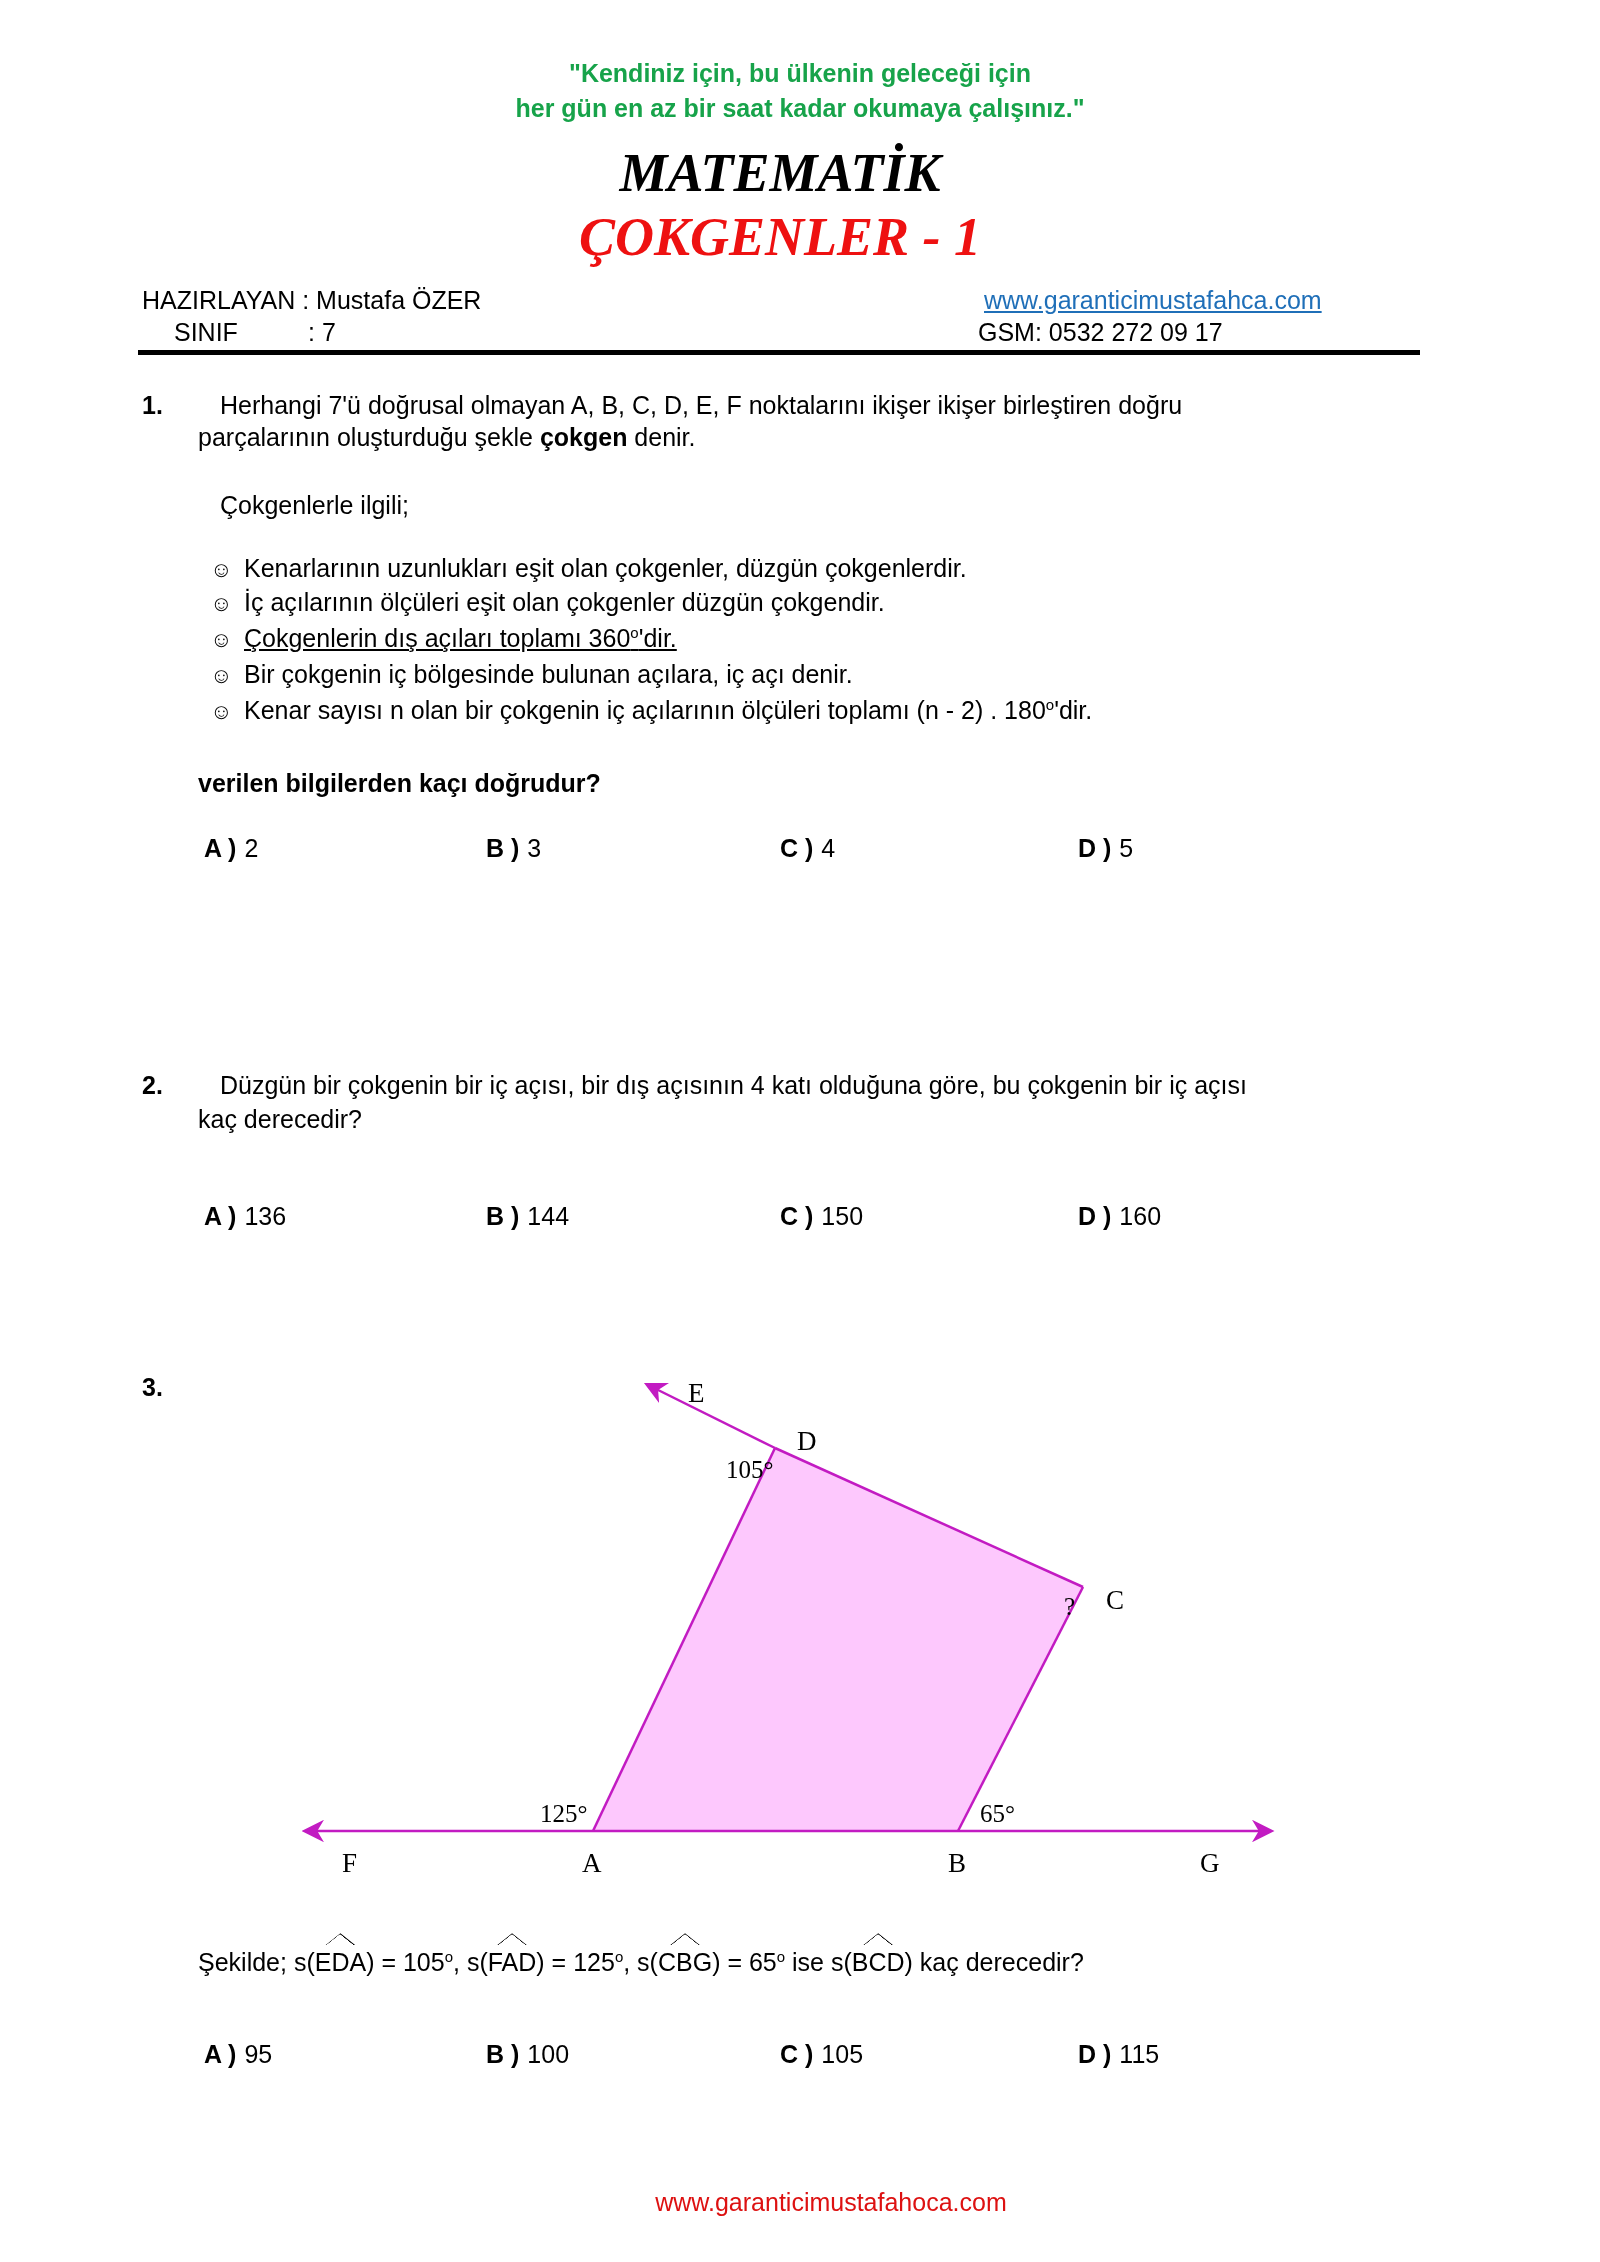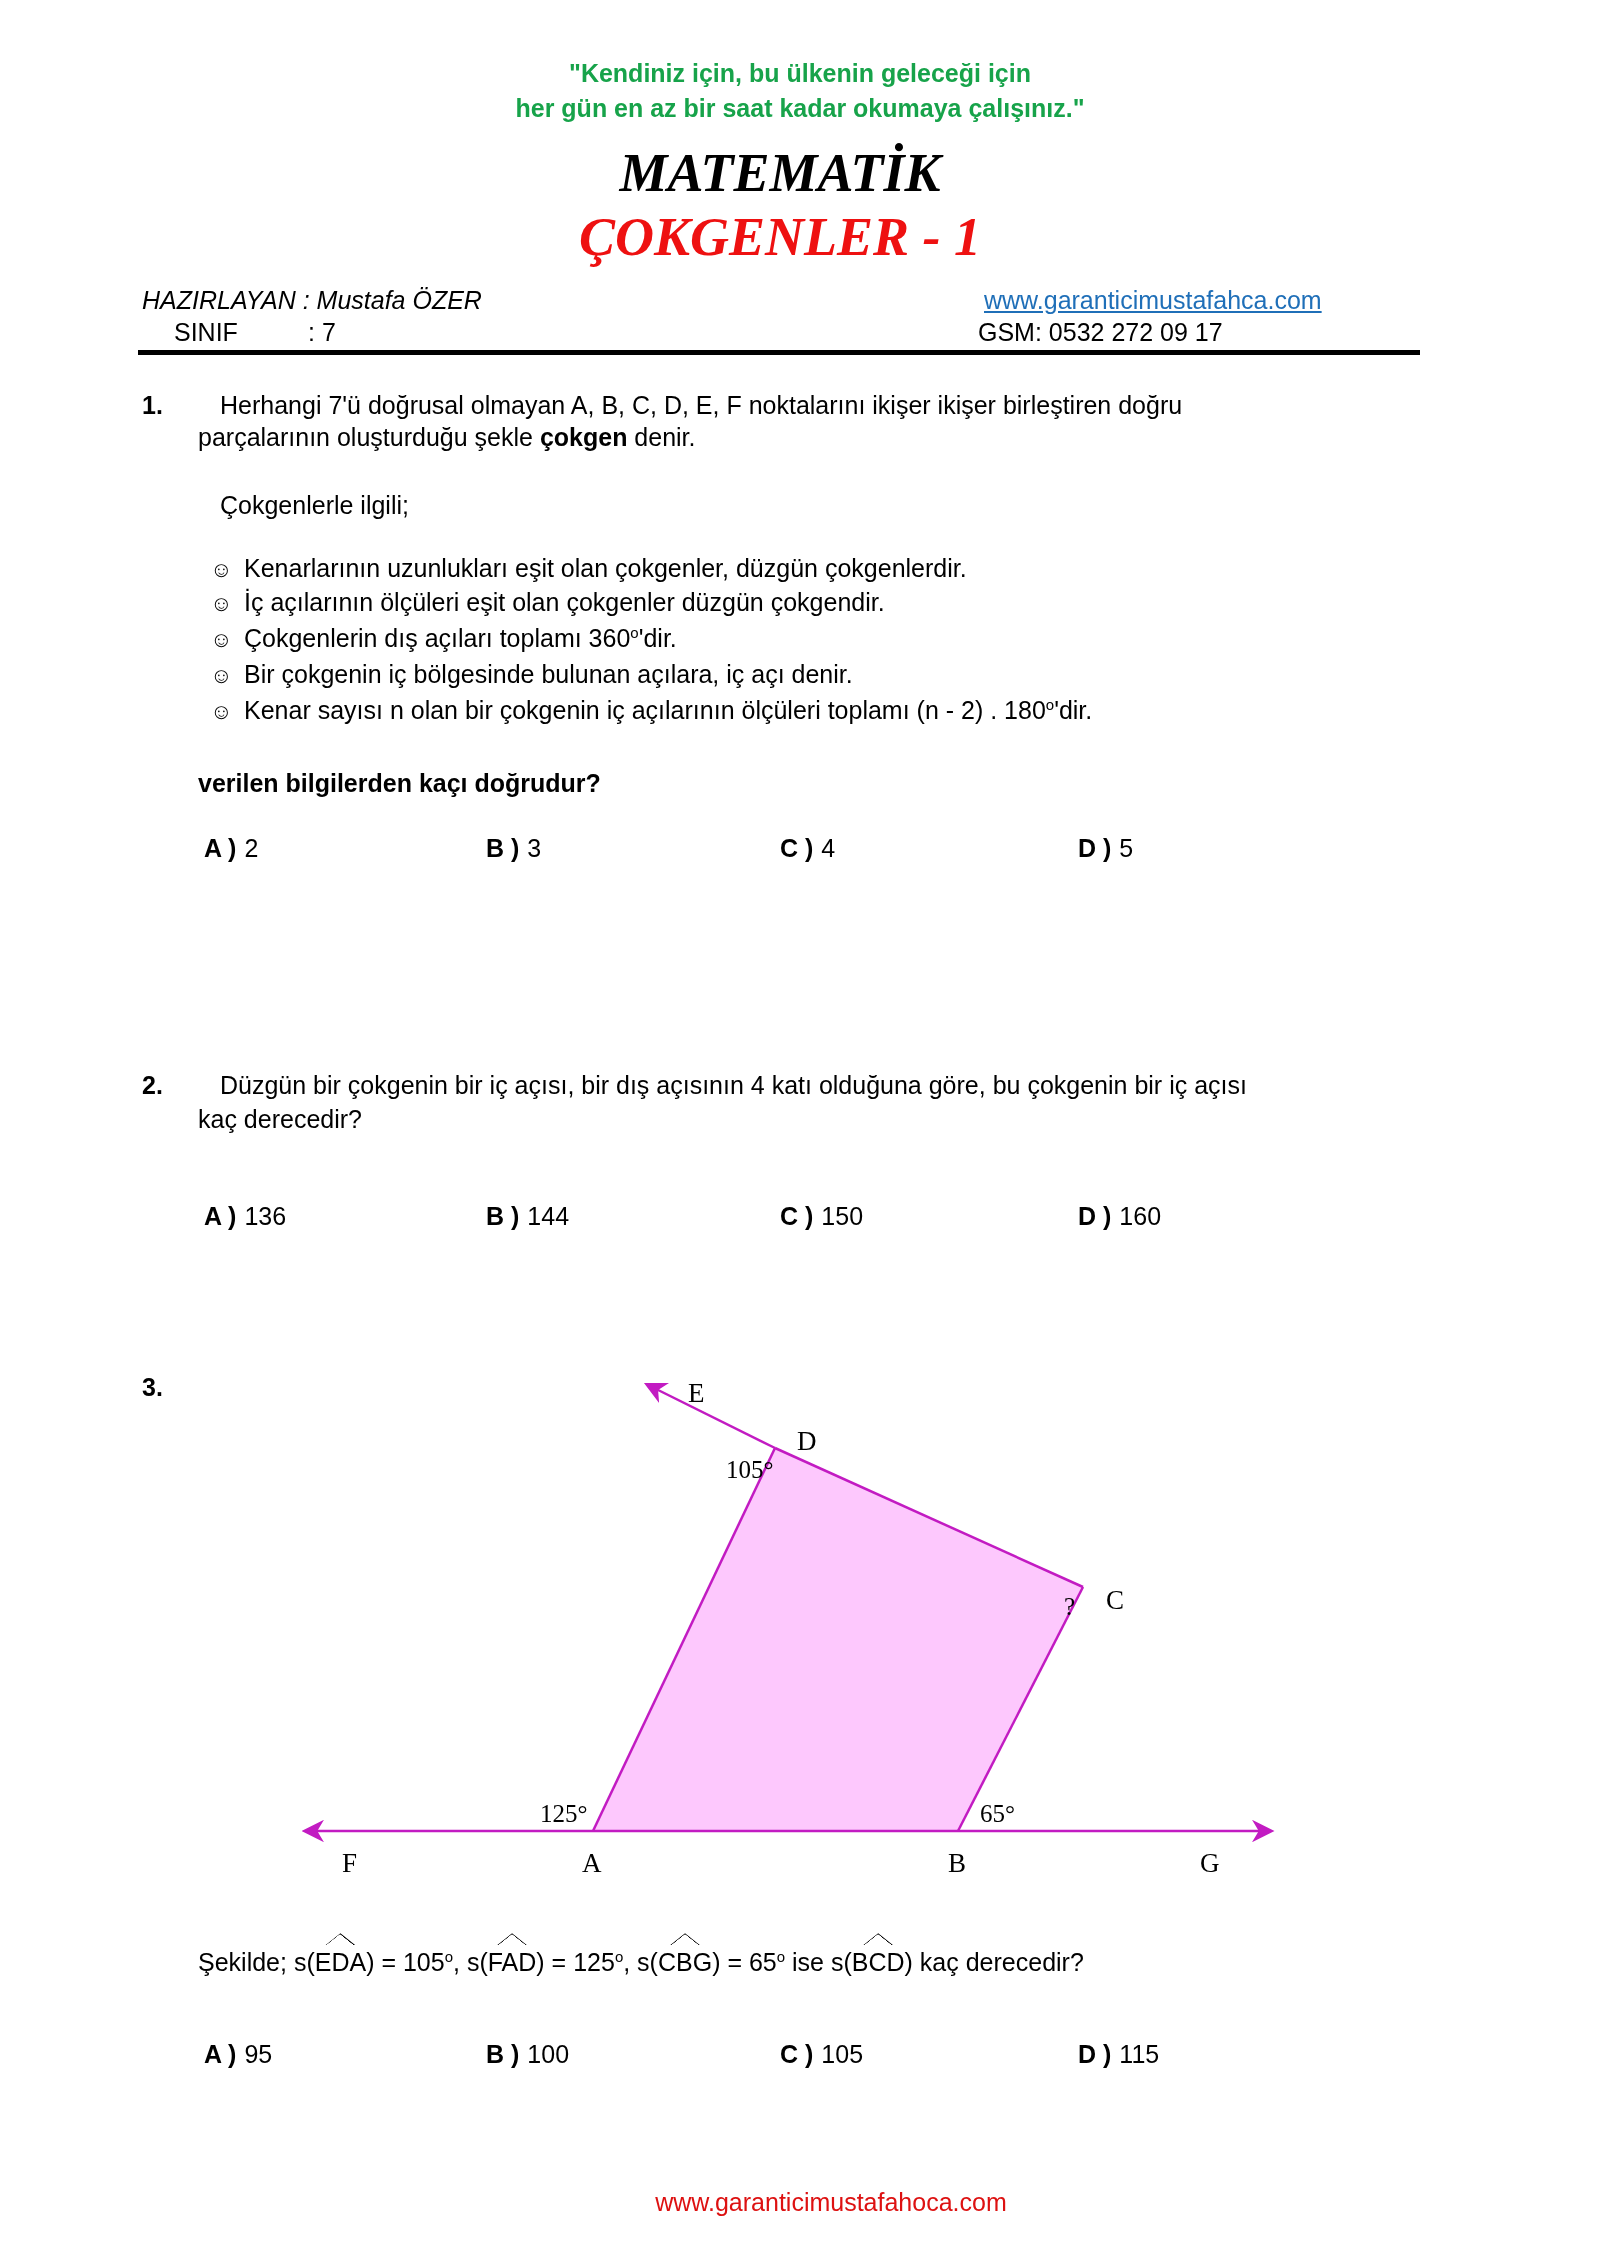--- a/index.html
+++ b/index.html
@@ -50,7 +50,7 @@
 <div class="abs title-main" style="top:142px;">MATEMATİK</div>
 <div class="abs title-main title-sub" style="top:206px;">ÇOKGENLER - 1</div>
 
-<div class="abs hdr" style="left:142px; top:286px;font-style:italic;">HAZIRLAYAN : Mustafa ÖZER</div>
+<div class="abs hdr" style="left:142px; top:286px;">HAZIRLAYAN : Mustafa ÖZER</div>
 <div class="abs hdr" style="left:142px; top:318px;margin-left:32px;">SINIF</div>
 <div class="abs hdr" style="left:308px; top:318px;">: 7</div>
 <a class="abs hdr link" style="left:984px; top:286px;">www.garanticimustafahca.com</a>

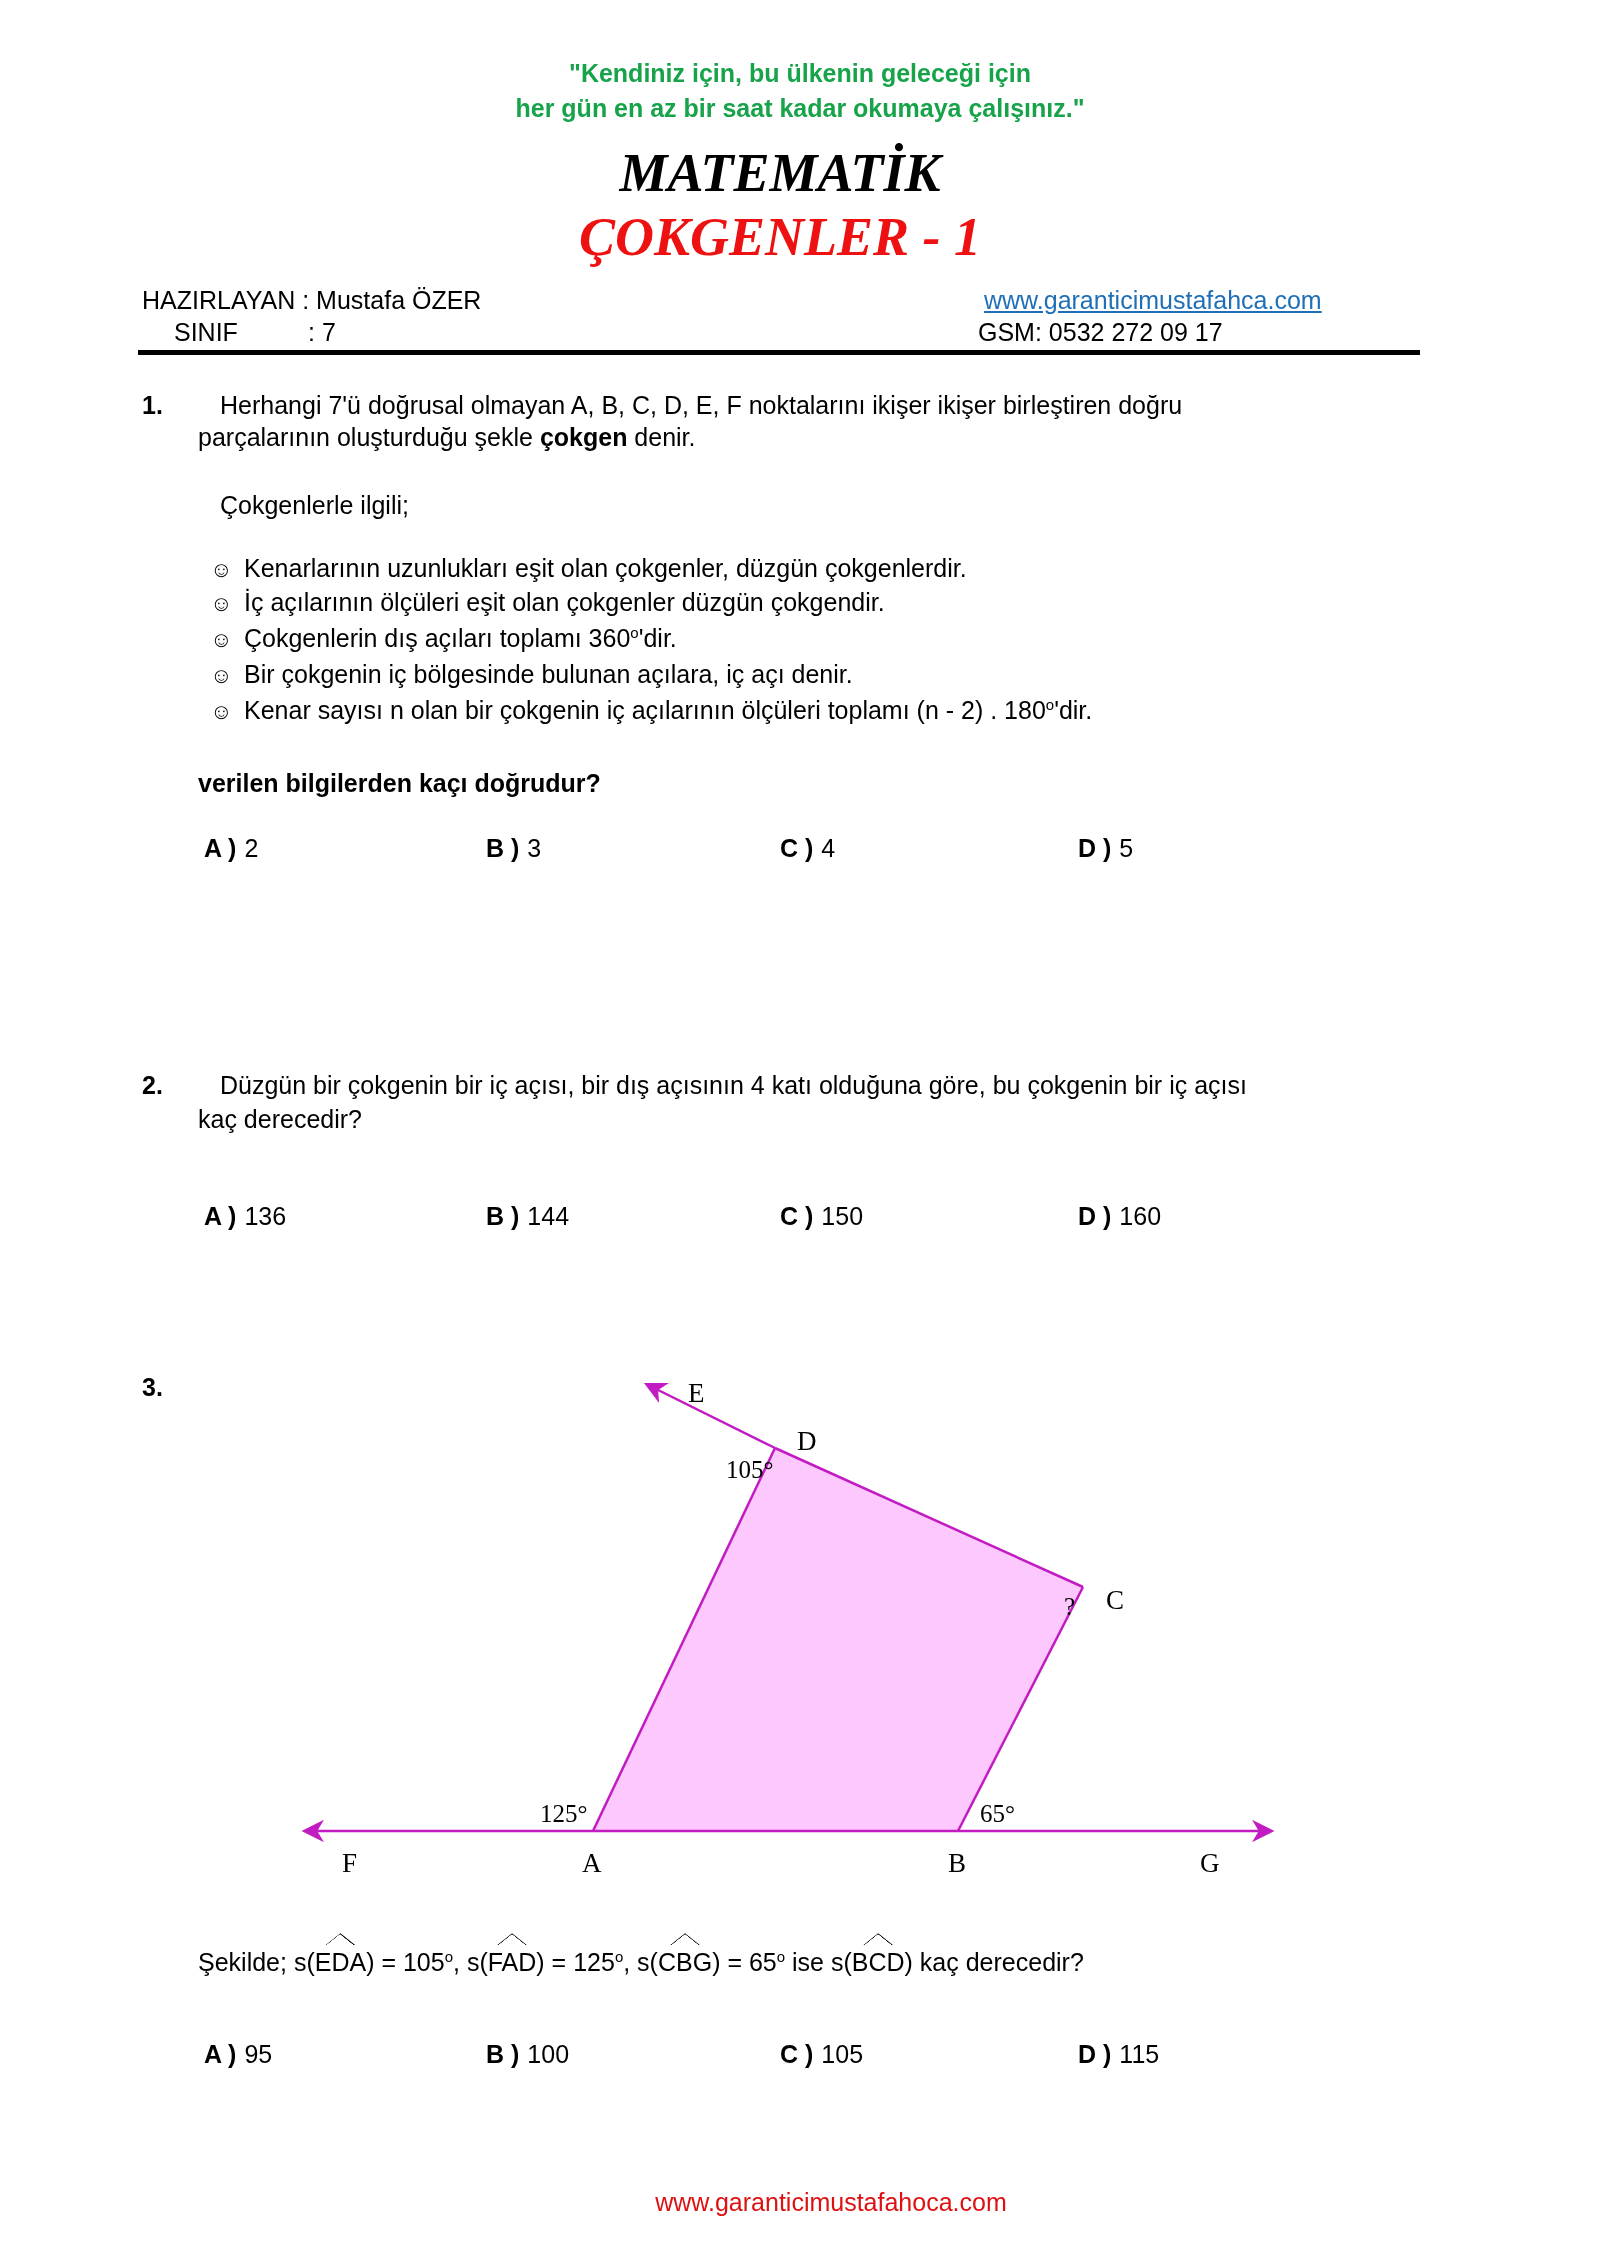--- a/index.html
+++ b/index.html
@@ -64,7 +64,7 @@
 
 <div class="abs bullet" style="left:210px; top:554px;"><span class="smile">☺</span><span>Kenarlarının uzunlukları eşit olan çokgenler, düzgün çokgenlerdir.</span></div>
 <div class="abs bullet" style="left:210px; top:588px;"><span class="smile">☺</span><span>İç açılarının ölçüleri eşit olan çokgenler düzgün çokgendir.</span></div>
-<div class="abs bullet" style="left:210px; top:624px;"><span class="smile">☺</span><span>Çokgenlerin dış açıları toplamı 360</span><sup>o</sup><span>'dir.</span></div>
+<div class="abs bullet" style="left:210px; top:624px;text-decoration:underline;"><span class="smile">☺</span><span>Çokgenlerin dış açıları toplamı 360</span><sup>o</sup><span>'dir.</span></div>
 <div class="abs bullet" style="left:210px; top:660px;"><span class="smile">☺</span><span>Bir çokgenin iç bölgesinde bulunan açılara, iç açı denir.</span></div>
 <div class="abs bullet" style="left:210px; top:696px;"><span class="smile">☺</span><span>Kenar sayısı n olan bir çokgenin iç açılarının ölçüleri toplamı (n - 2) . 180</span><sup>o</sup><span>'dir.</span></div>
 

